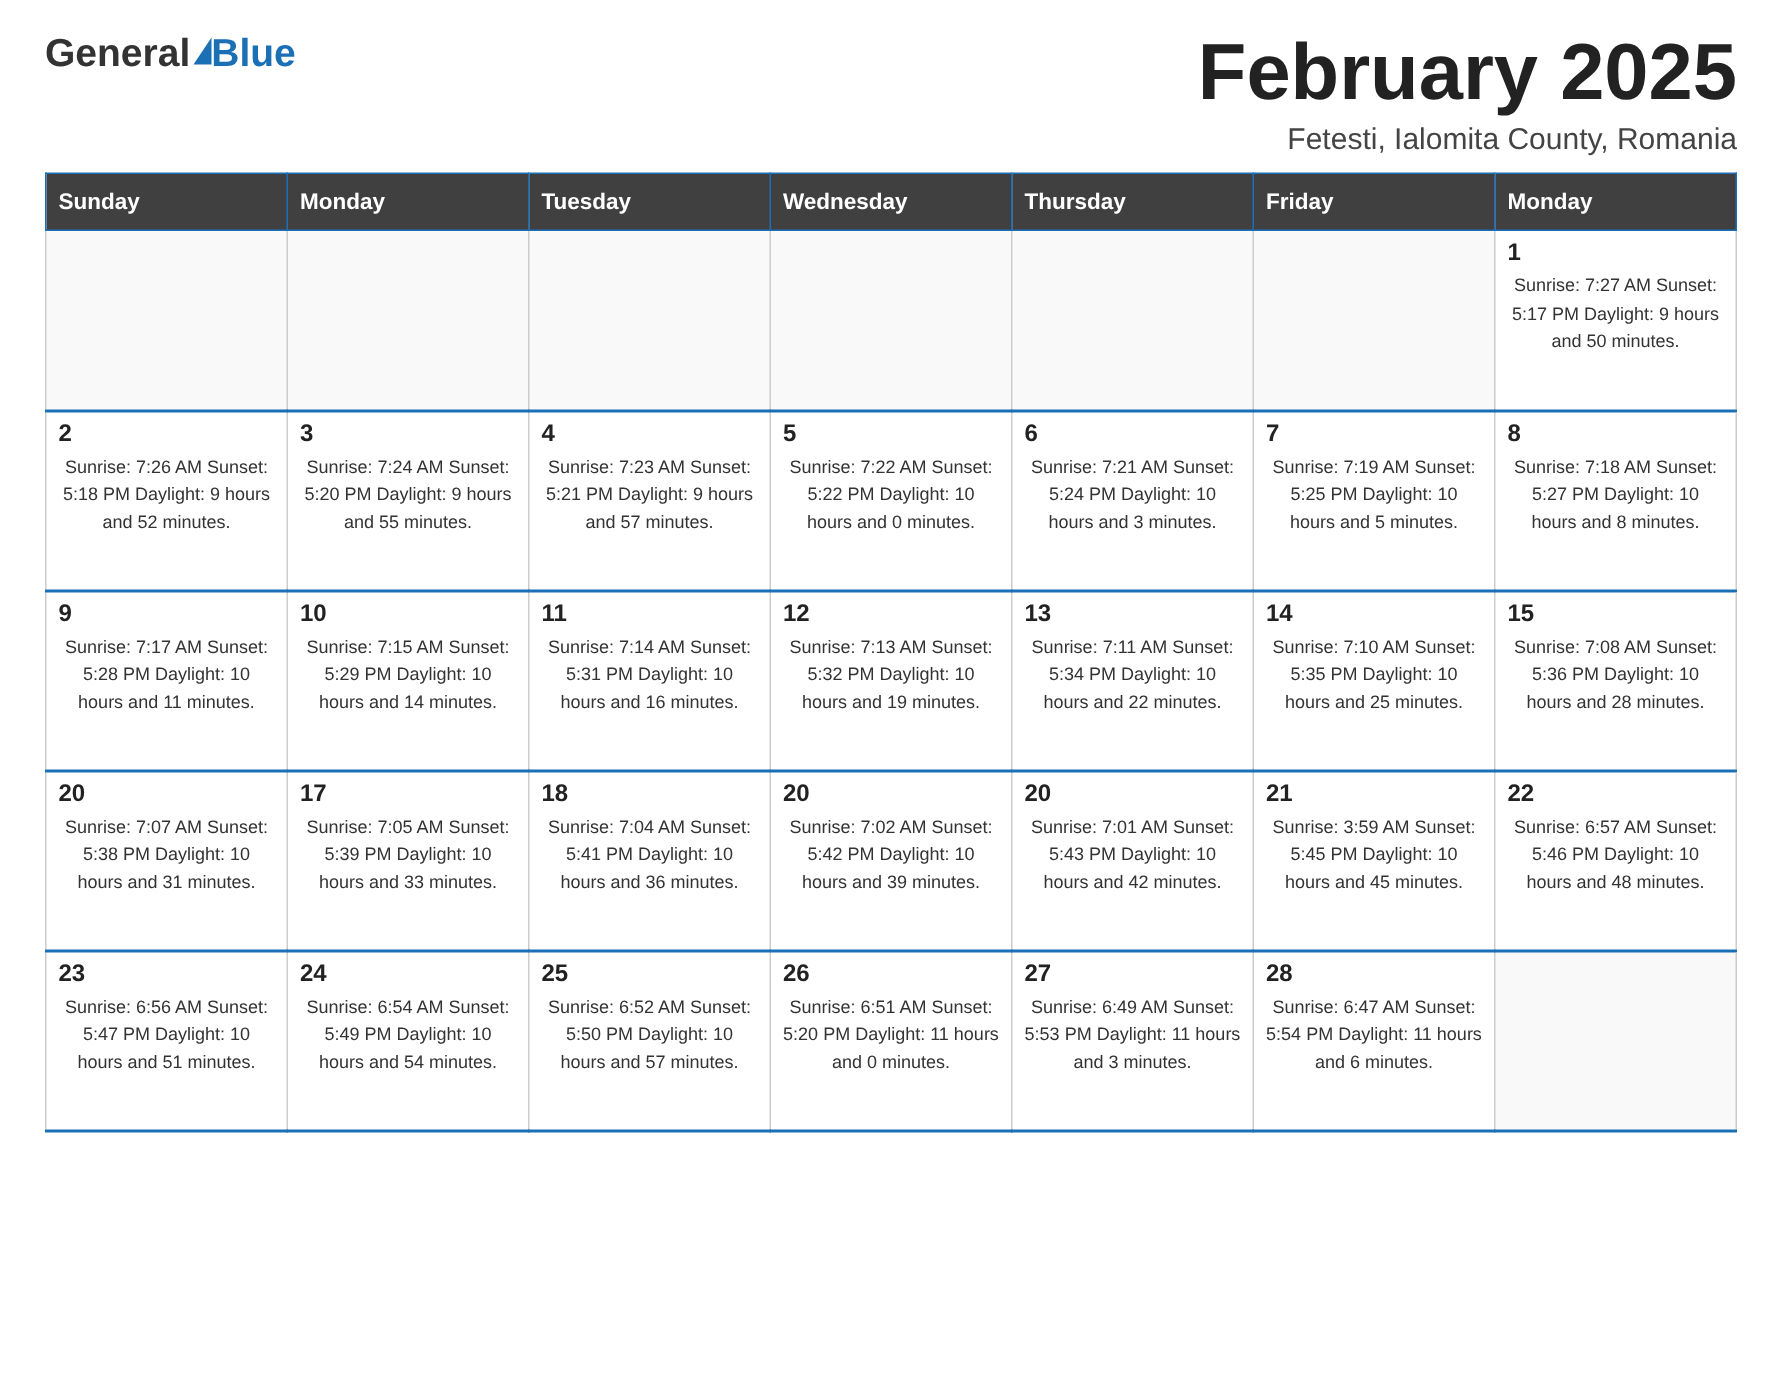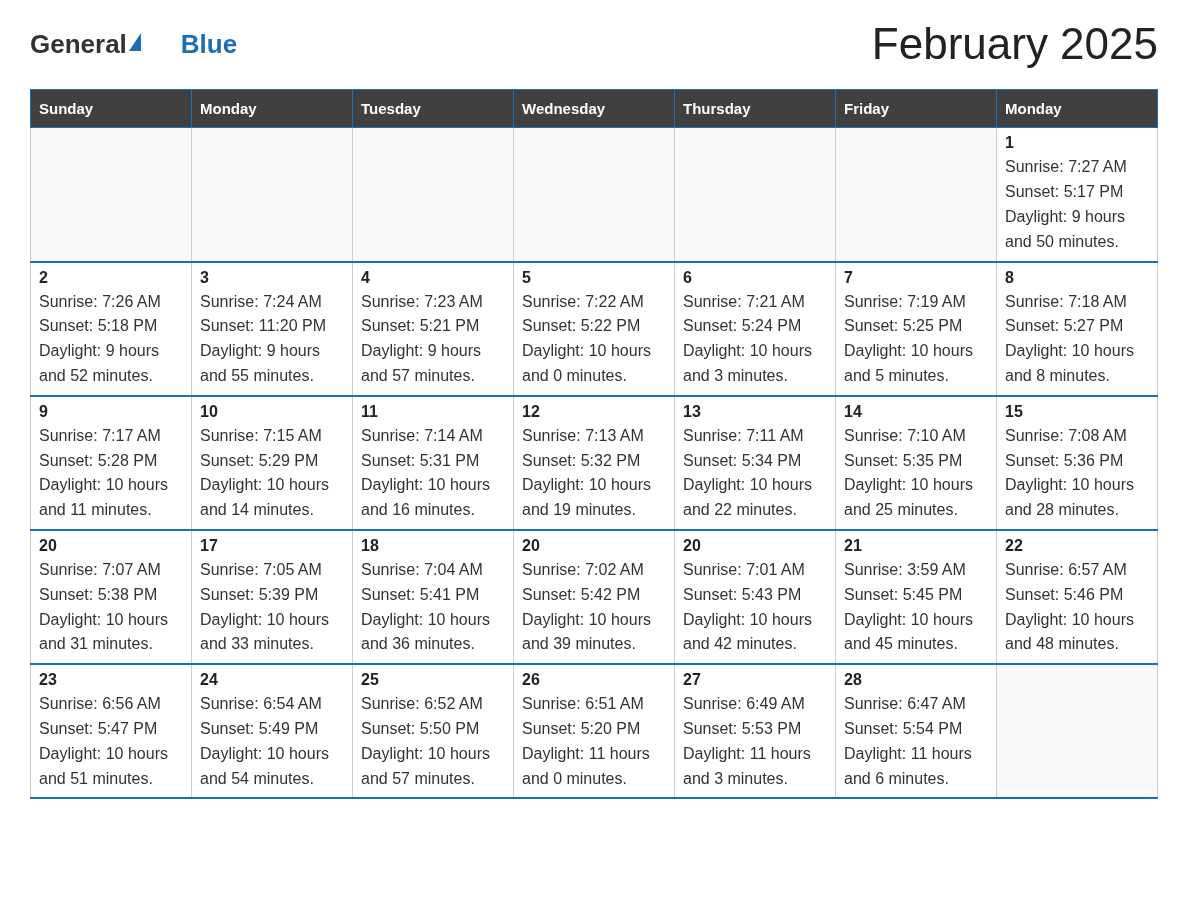--- a/index.html
+++ b/index.html
@@ -13,8 +13,8 @@
     .header {
       display: flex;
       justify-content: space-between;
-      align-items: center;
-      margin-bottom: 21px;
+      align-items: flex-start;
+      margin-bottom: 10px;
     }
     .logo {
       display: flex;

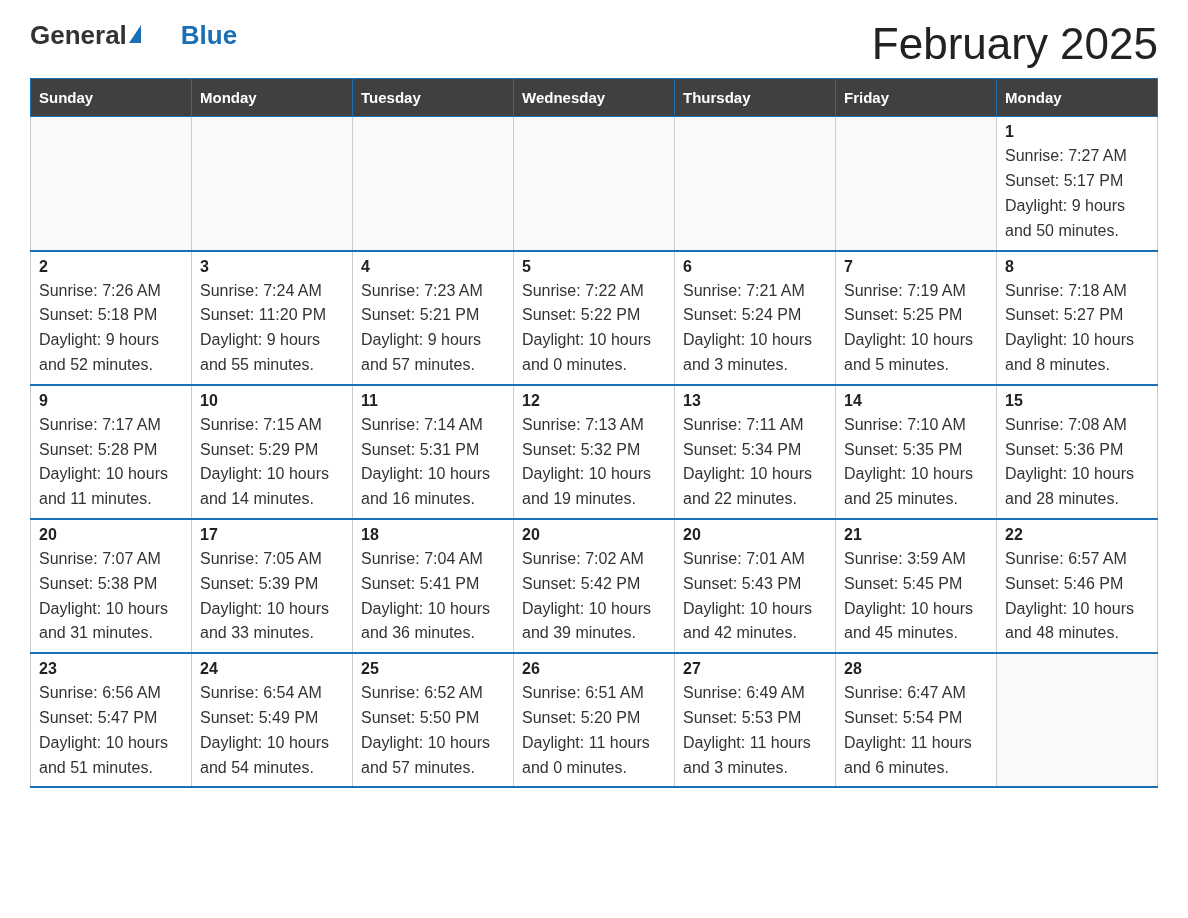--- a/index.html
+++ b/index.html
@@ -39,7 +39,6 @@
       font-size: 26px;
       font-weight: bold;
       color: #1a6fb5;
-      padding-left: 40px;
     }
     .logo-triangle {
       width: 0;

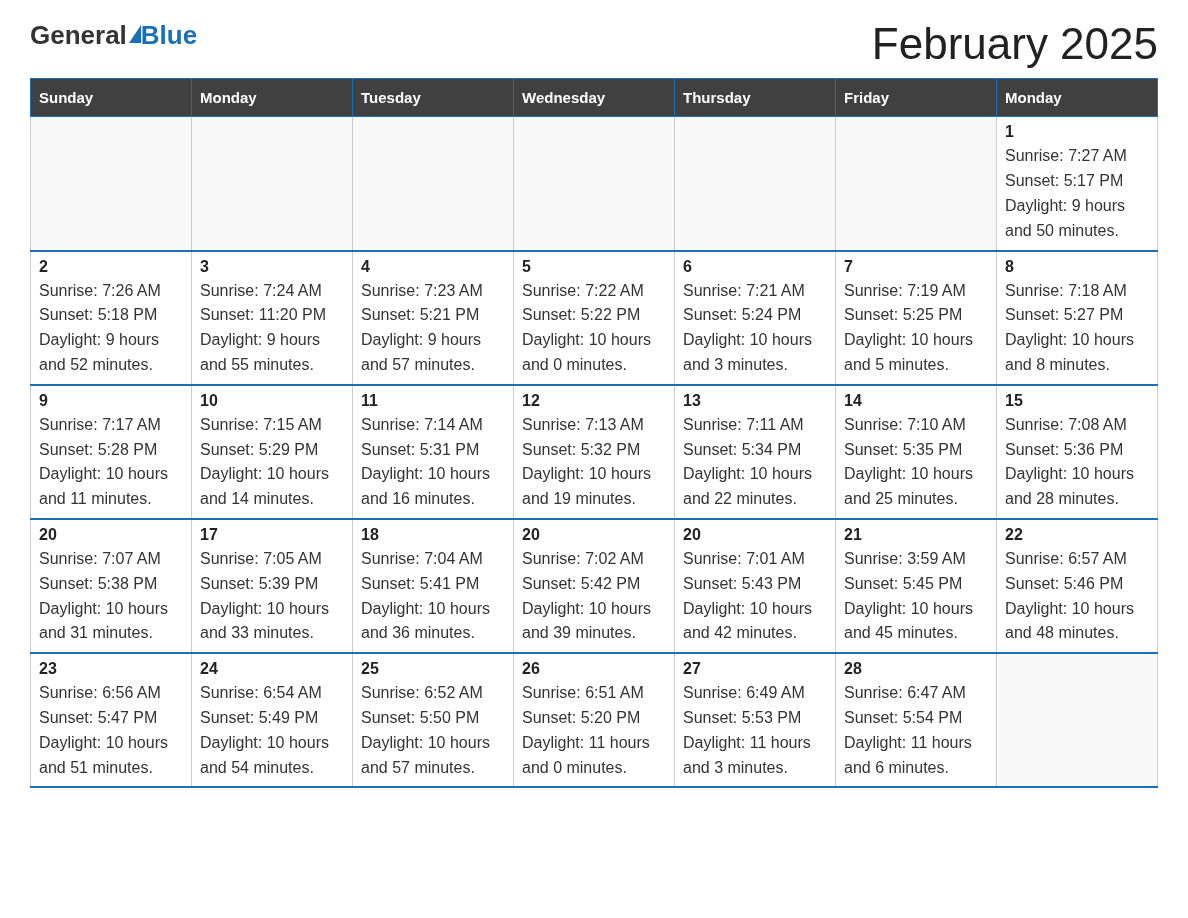--- a/index.html
+++ b/index.html
@@ -53,8 +53,8 @@
       text-align: right;
     }
     .month-title {
-      font-size: 44px;
-      font-weight: normal;
+      font-size: 53px;
+      font-weight: bold;
       color: #222;
       line-height: 1.1;
     }

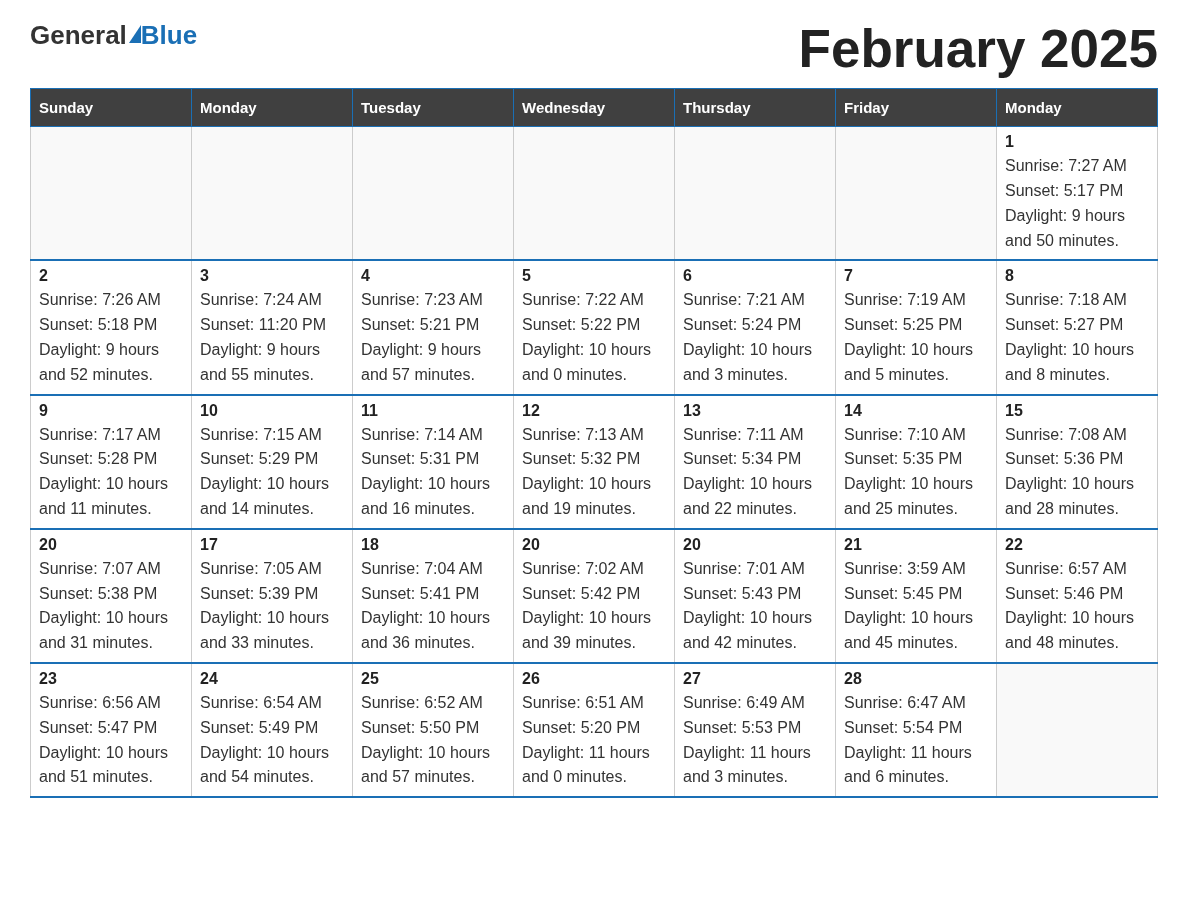--- a/index.html
+++ b/index.html
@@ -119,6 +119,7 @@
   </div>
   <div class="title-block">
     <div class="month-title">February 2025</div>
+    <div class="subtitle">Fetesti, Ialomita County, Romania</div>
   </div>
 </div>
 

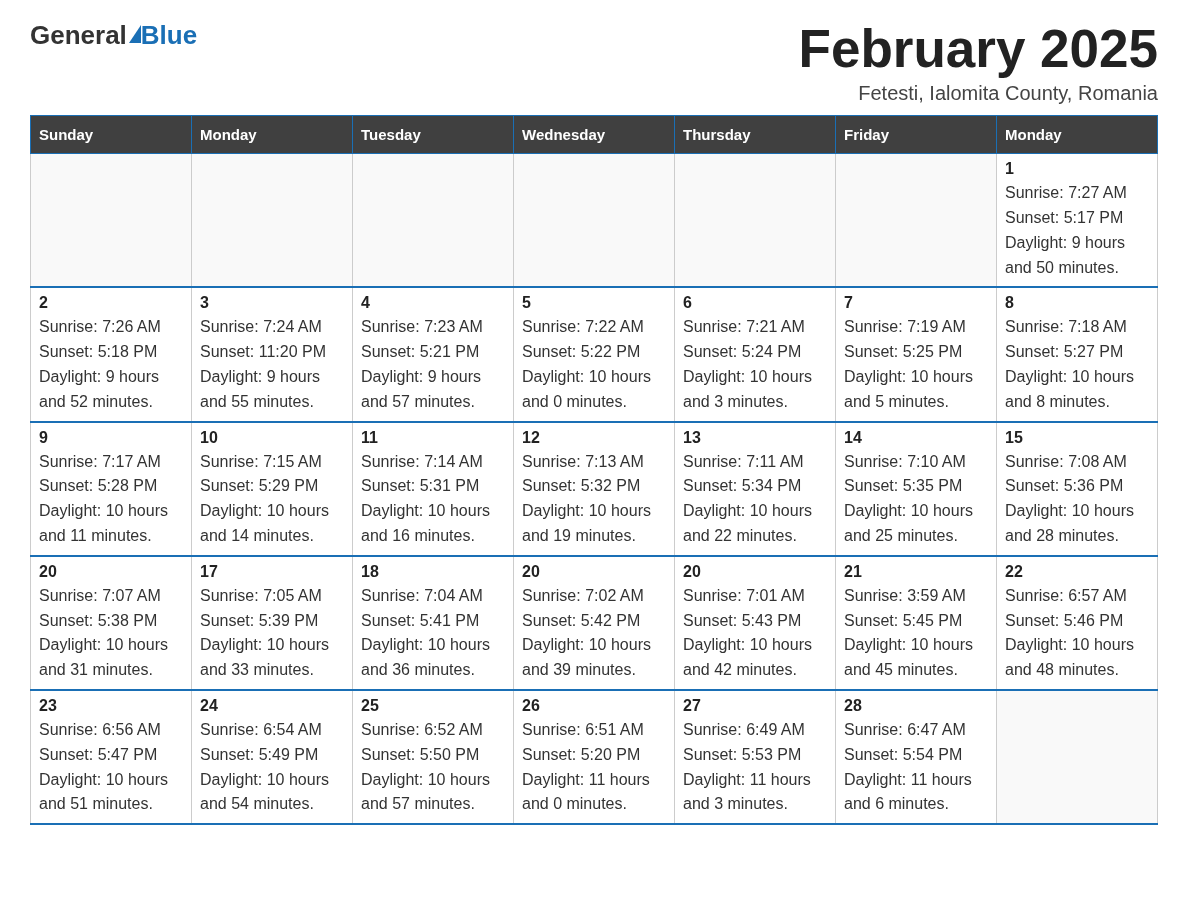--- a/index.html
+++ b/index.html
@@ -96,9 +96,10 @@
       margin-bottom: 3px;
     }
     .day-info {
-      font-size: 16px;
+      font-size: 12px;
       color: #333;
       line-height: 1.55;
+      text-align: center;
     }
     .empty-cell {
       background: #f9f9f9;

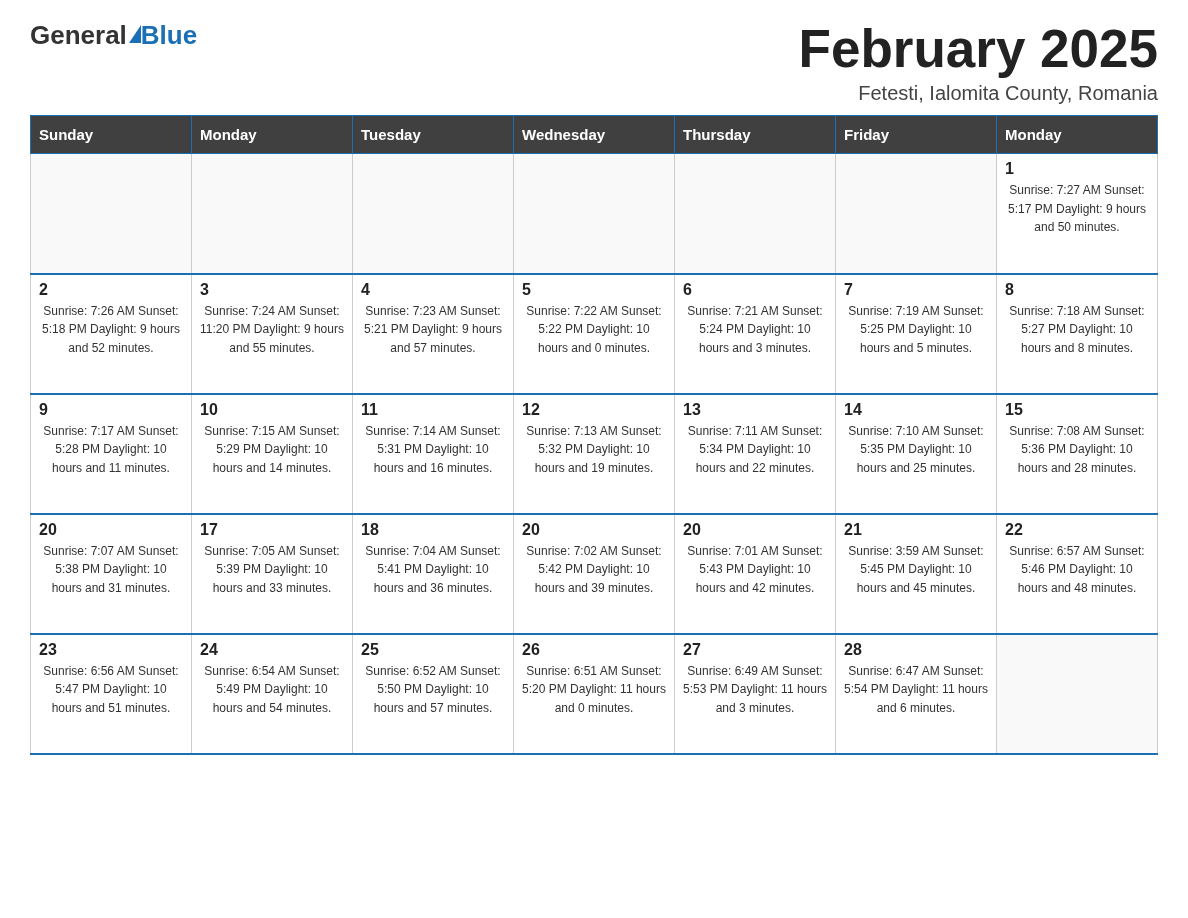--- a/index.html
+++ b/index.html
@@ -161,7 +161,7 @@
         <td>
           <span class="day-number">3</span>
           <div class="day-info">Sunrise: 7:24 AM
-Sunset: 11:20 PM
+Sunset: 5:20 PM
 Daylight: 9 hours and 55 minutes.</div>
         </td>
         <td>

